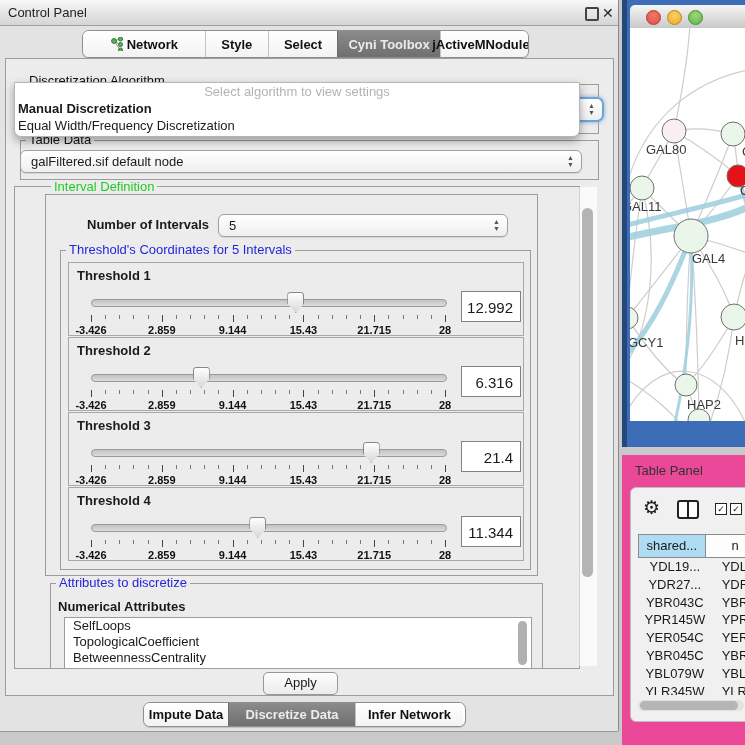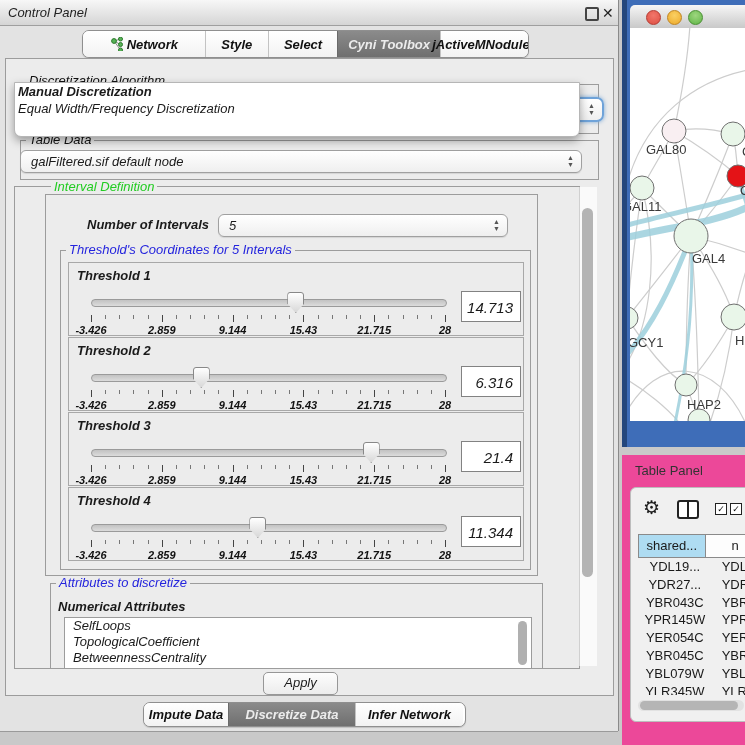--- a/index.html
+++ b/index.html
@@ -8,7 +8,7 @@
   .abs{position:absolute}
 
   
-  #cp{left:0;top:0;width:618px;height:731px;background:#e3e3e3;border-right:1px solid #8a8a8a;font-style:italic;}
+  #cp{left:0;top:0;width:618px;height:731px;background:#e3e3e3;border-right:1px solid #8a8a8a;}
   #cp-titlebar{left:0;top:0;width:618px;height:25px;background:linear-gradient(#f7f7f7,#d5d5d5);
     border-bottom:1px solid #9f9f9f;}
   #cp-title{left:8px;top:0;line-height:25px;color:#222;}

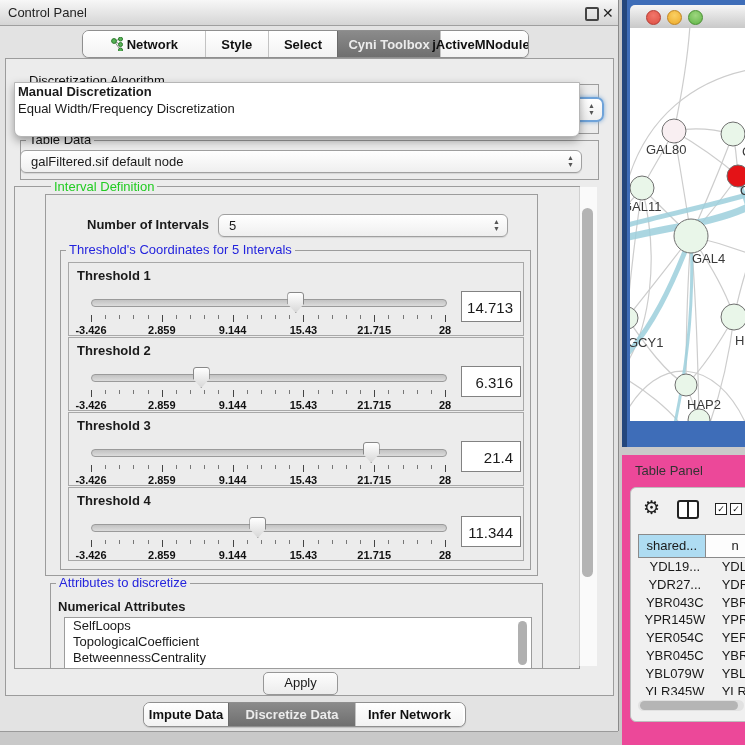--- a/index.html
+++ b/index.html
@@ -166,6 +166,7 @@
   </div>
 
   <div id="algo-popup" class="abs">
+    <div class="opt ph">Select algorithm to view settings</div>
     <div class="opt b">Manual Discretization</div>
     <div class="opt">Equal Width/Frequency Discretization</div>
   </div>

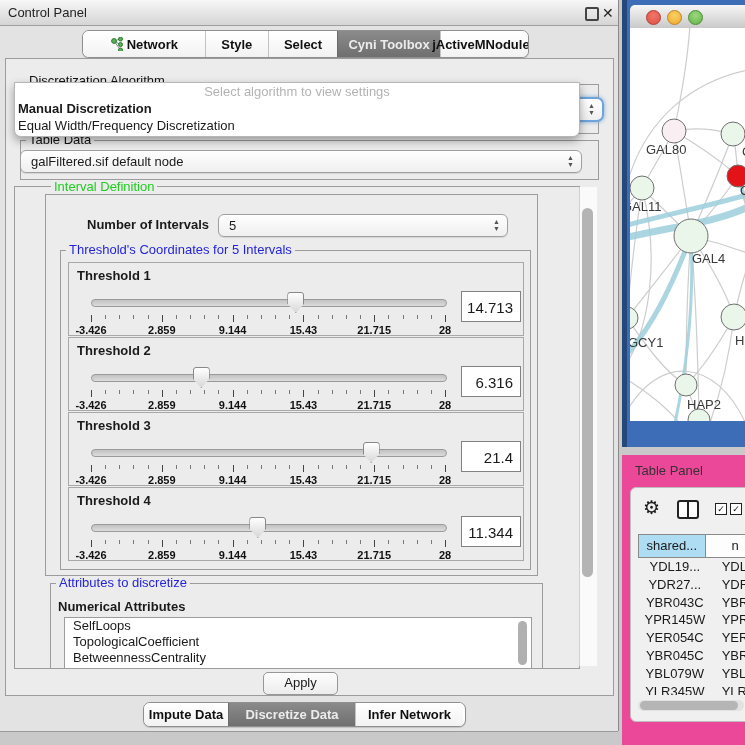--- a/index.html
+++ b/index.html
@@ -242,7 +242,7 @@
           <span style="left: 100%;">28</span>
         </div>
     </div>
-    <div class="tvalue">14.713</div>
+    <div class="tvalue">12.992</div>
   </div>
   <div class="tpanel" style="top:337px">
     <div class="tlabel">Threshold 2</div>

